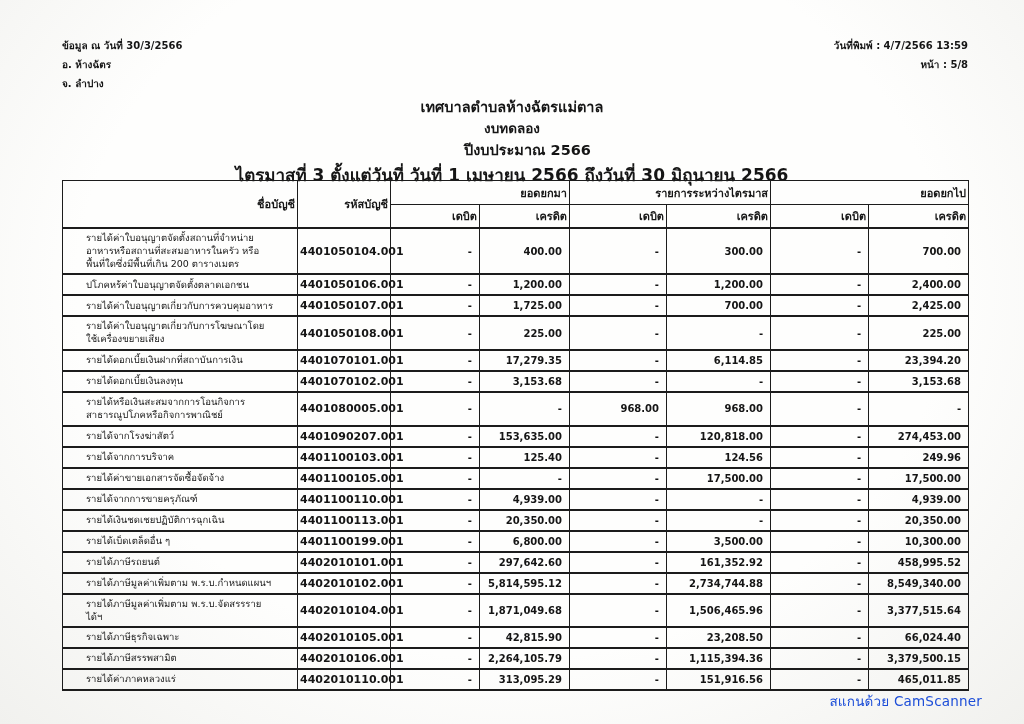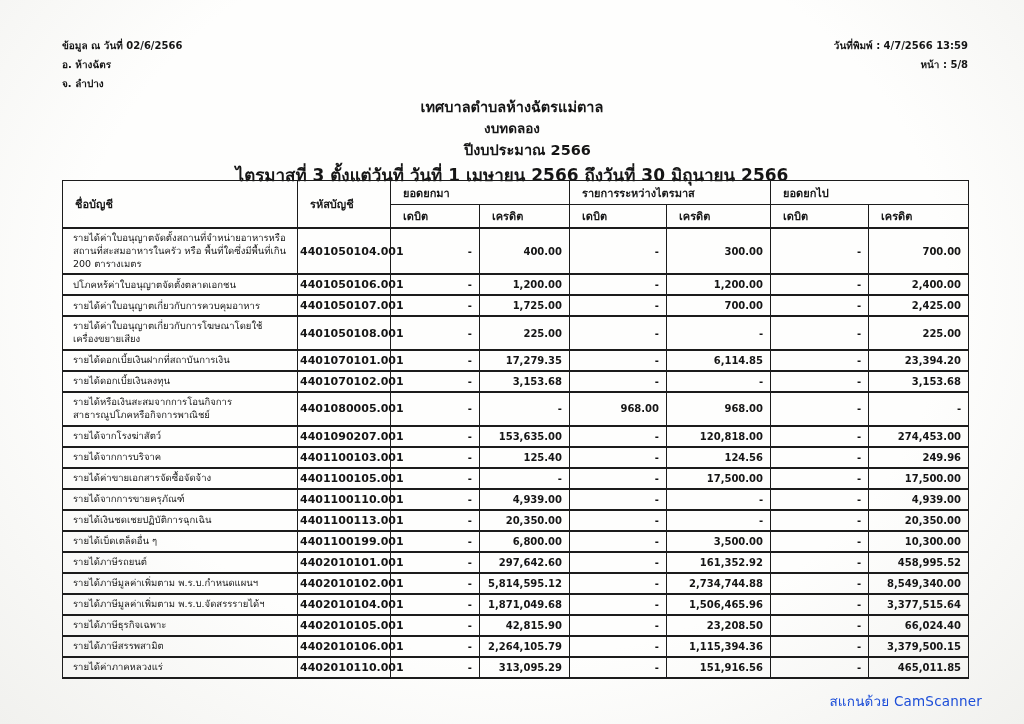--- a/index.html
+++ b/index.html
@@ -50,7 +50,7 @@
 <body>
 
 <div class="topleft">
-  <div>ข้อมูล ณ วันที่ 02/6/2566</div>
+  <div>ข้อมูล ณ วันที่ 30/3/2566</div>
   <div>อ. ห้างฉัตร</div>
   <div>จ. ลำปาง</div>
 </div>

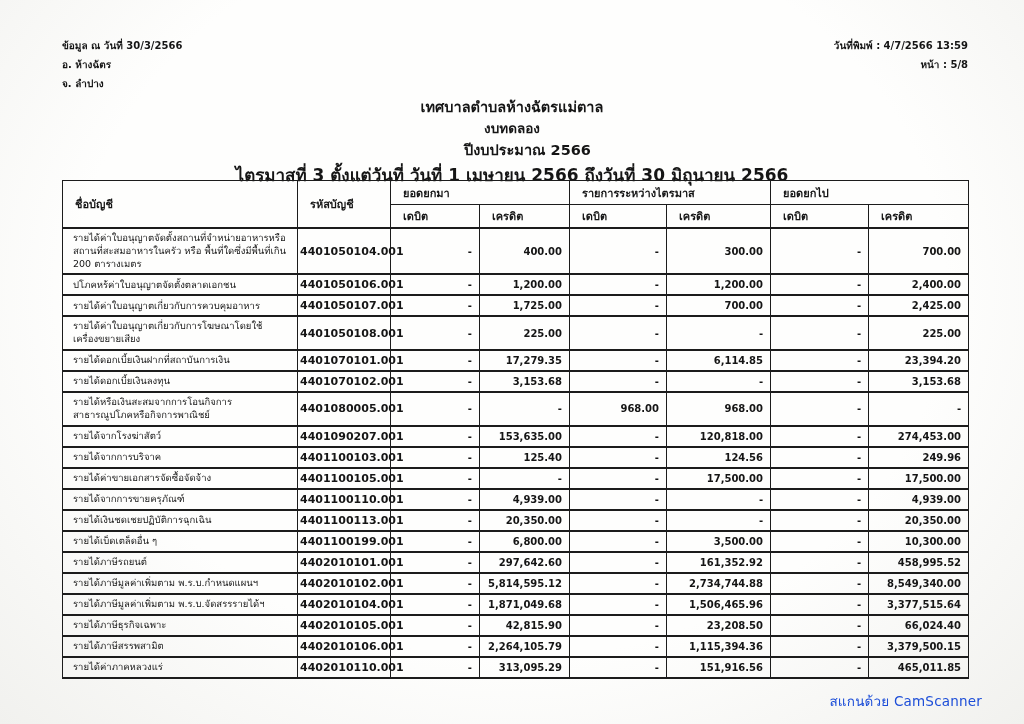--- a/index.html
+++ b/index.html
@@ -31,7 +31,7 @@
   .table-wrap { position:absolute; left:62px; top:180px; }
   table { border-collapse:collapse; table-layout:fixed; width:906px; }
   th, td { border:1.4px solid #1c1c1c; vertical-align:middle; }
-  thead th { font-size:11px; font-weight:bold; padding:2px 12px; text-align:left; }
+  thead th { font-size:11px; font-weight:bold; padding:2px 2px; text-align:right; }
   thead tr.group-row th { height:24px; }
   thead tr.sub-row th { height:20px; }
   tbody td { border-top-width:2px; border-bottom-width:2px; }

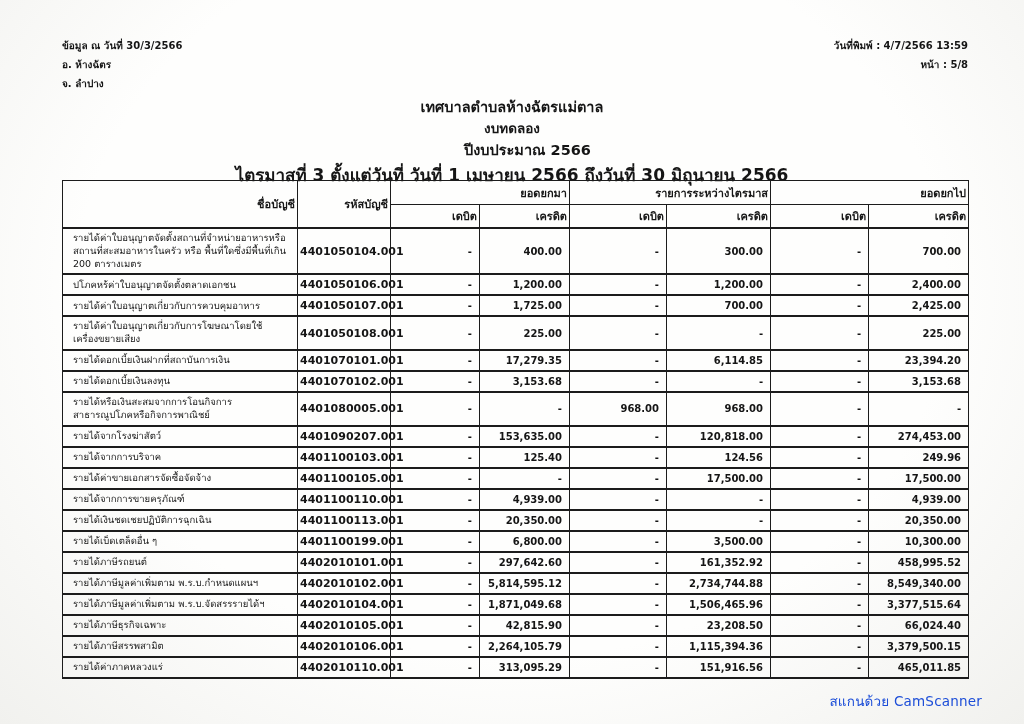--- a/index.html
+++ b/index.html
@@ -36,7 +36,7 @@
   thead tr.sub-row th { height:20px; }
   tbody td { border-top-width:2px; border-bottom-width:2px; }
   td.name {
-    font-size:9.5px; text-align:left; padding:3px 10px;
+    font-size:9.5px; text-align:left; padding:3px 23px;
     line-height:1.35; overflow-wrap:anywhere; word-break:break-word;
   }
   td.code { font-size:11px; font-weight:bold; text-align:center; padding:2px 2px; }

